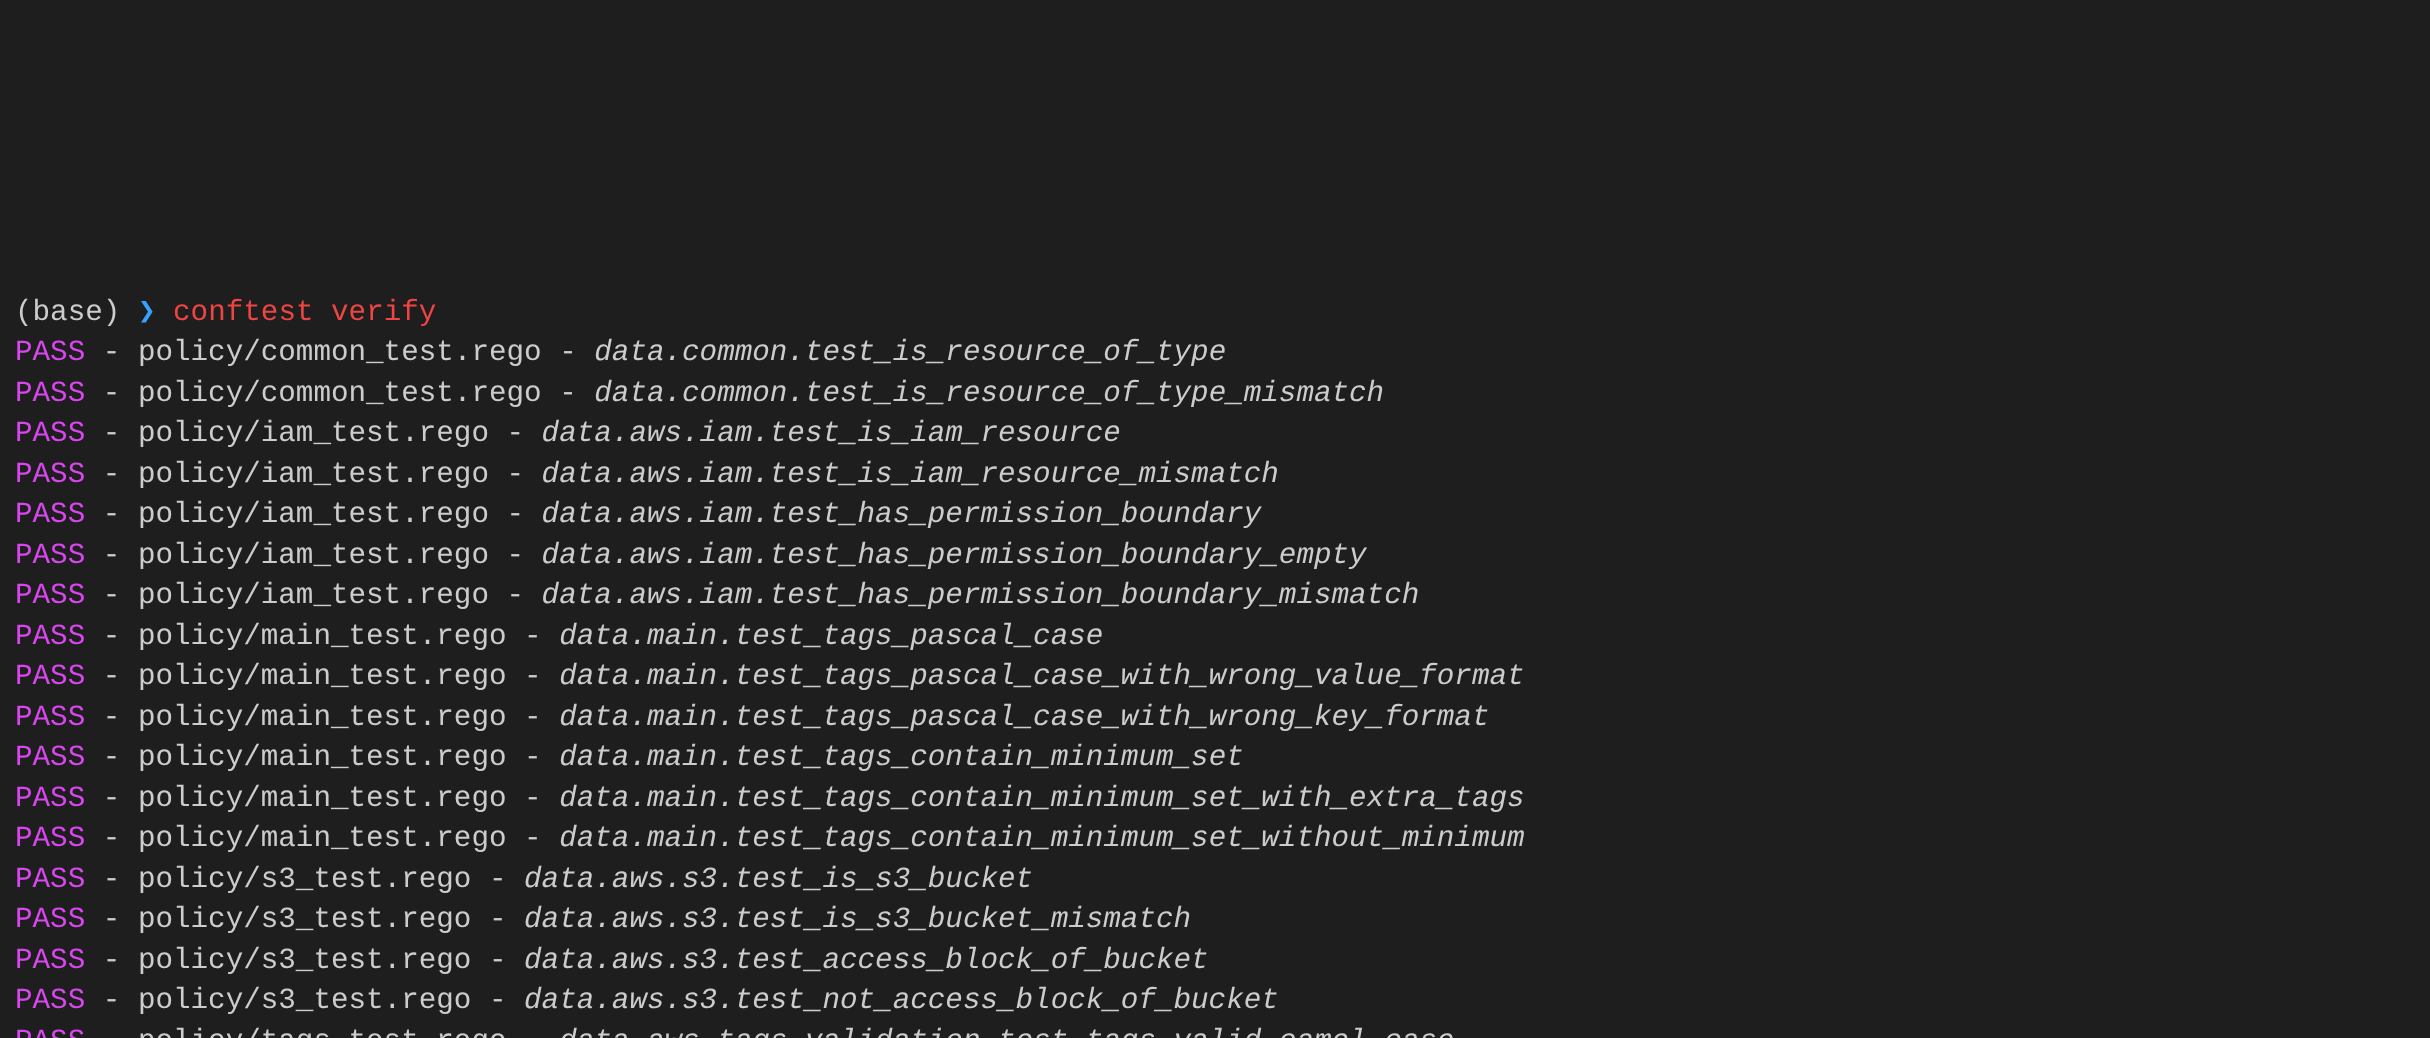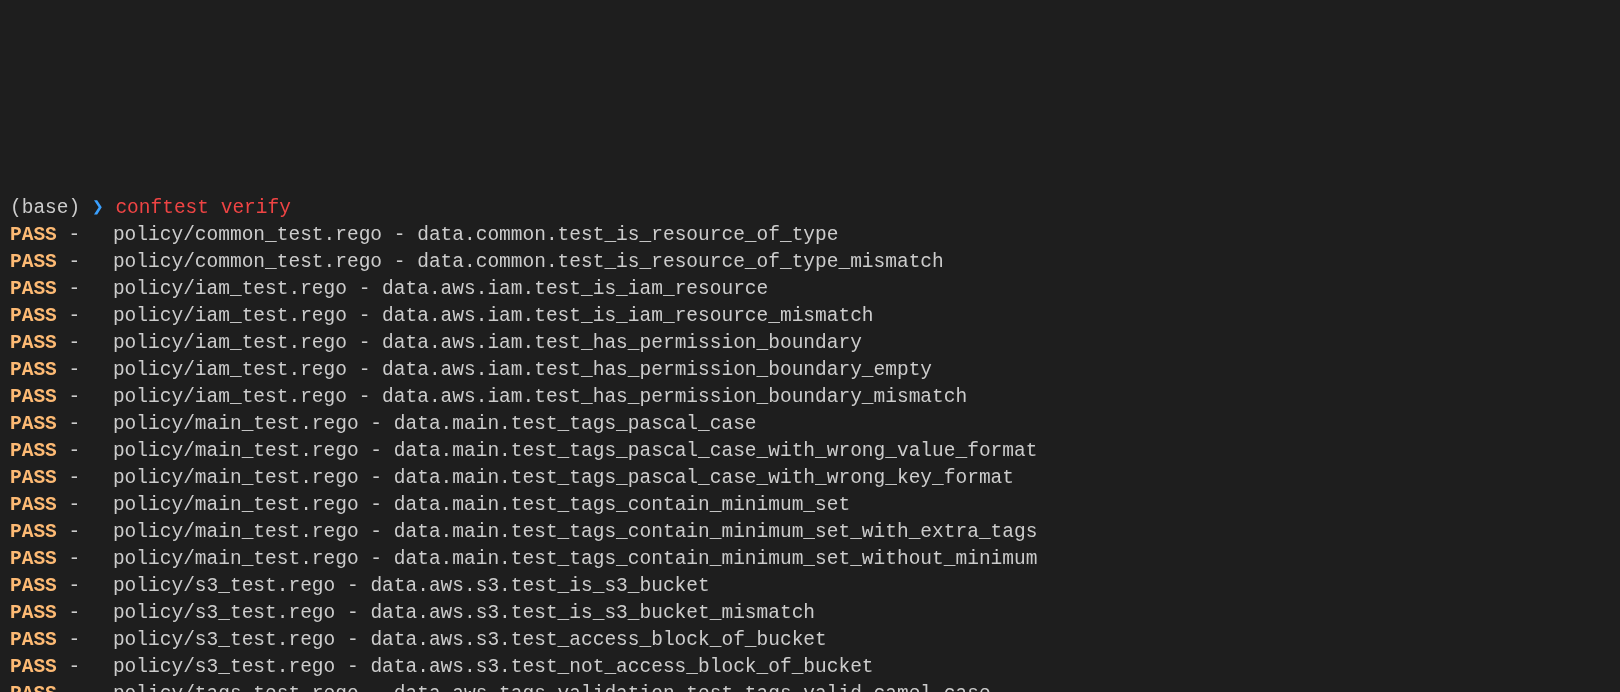--- a/index.html
+++ b/index.html
@@ -21,7 +21,7 @@
   .prompt-env { color: #cccccc; margin-top: 28px; }
   .prompt-arrow { color: #3aa0ff; font-weight: bold; }
   .cmd { color: #ef4444; }
-  .pass { color: #fdba74; font-weight: bold; }
+  .pass { color: #d946ef; }
   .dash { color: #cccccc; }
   .file { color: #cccccc; margin-left: 21px; }
   .test { color: #cccccc; }

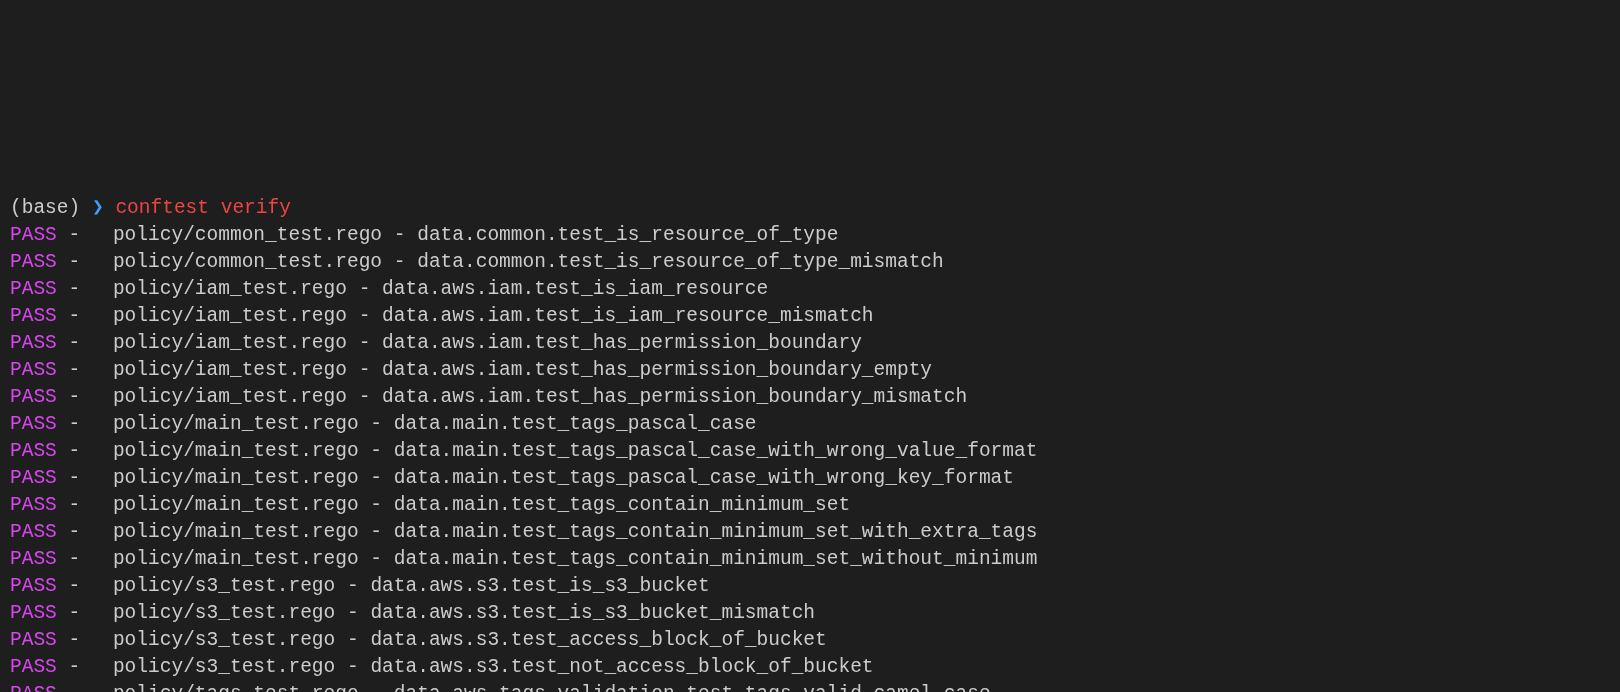--- a/index.html
+++ b/index.html
@@ -23,7 +23,7 @@
   .cmd { color: #ef4444; }
   .pass { color: #d946ef; }
   .dash { color: #cccccc; }
-  .file { color: #cccccc; margin-left: 21px; }
+  .file { color: #cccccc; }
   .test { color: #cccccc; }
   .line { display: block; }
 </style>

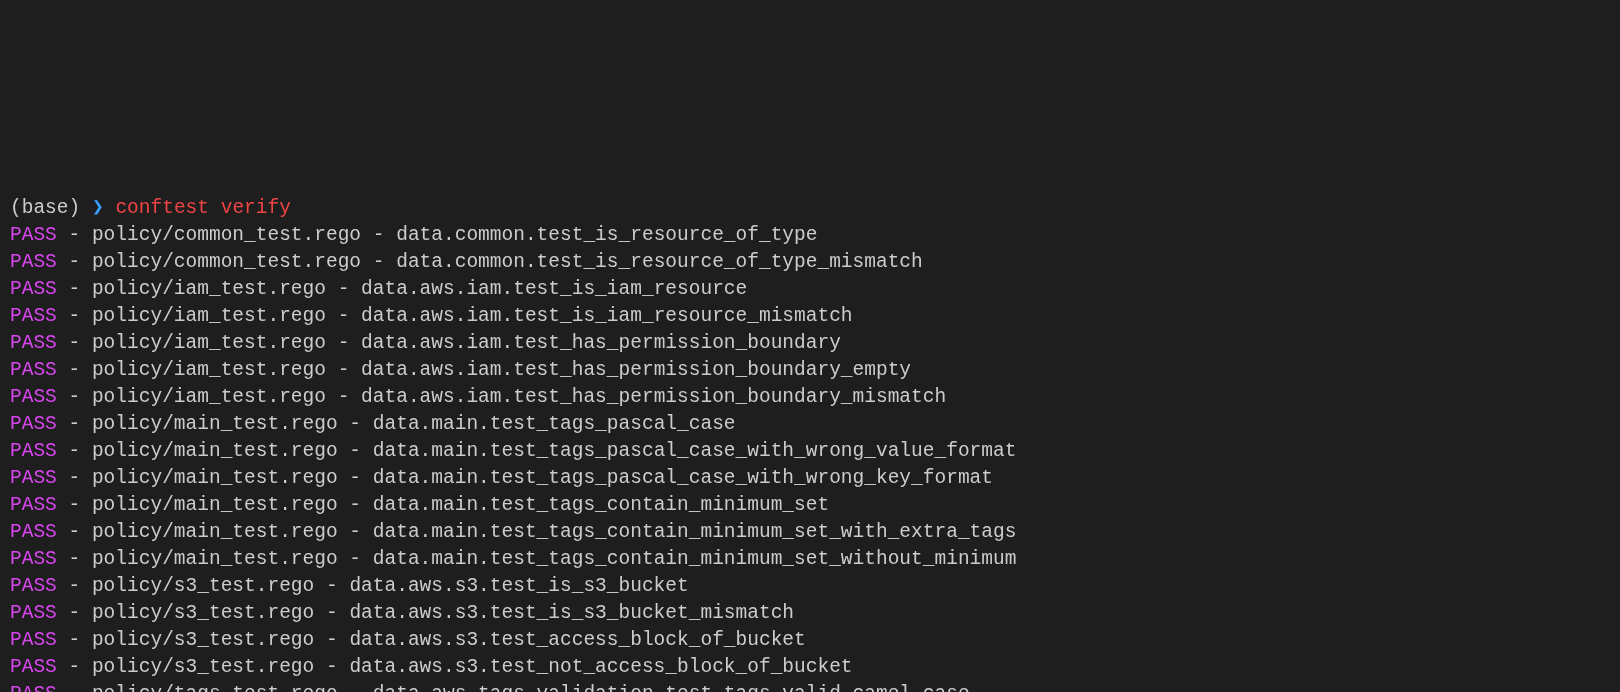--- a/index.html
+++ b/index.html
@@ -24,7 +24,7 @@
   .pass { color: #d946ef; }
   .dash { color: #cccccc; }
   .file { color: #cccccc; }
-  .test { color: #cccccc; }
+  .test { color: #cccccc; font-style: italic; }
   .line { display: block; }
 </style>
 </head>

